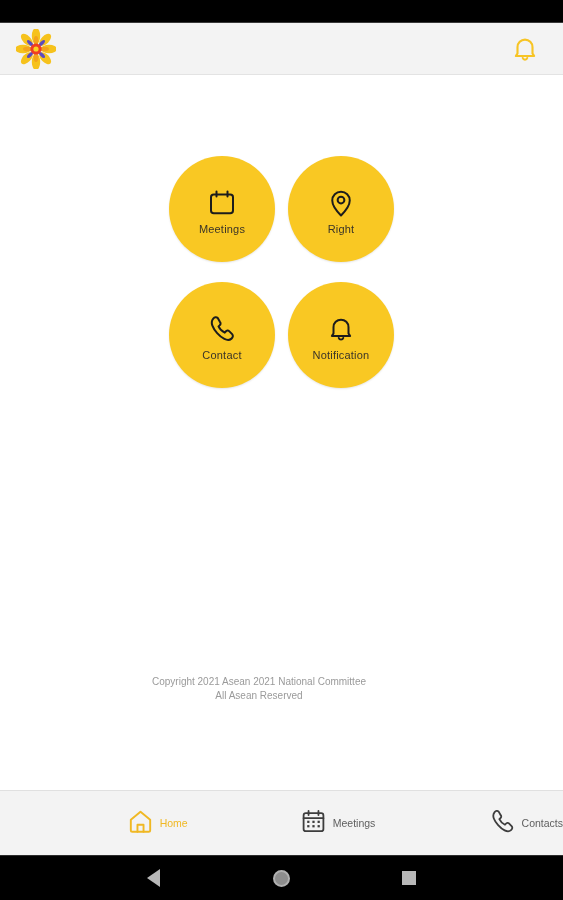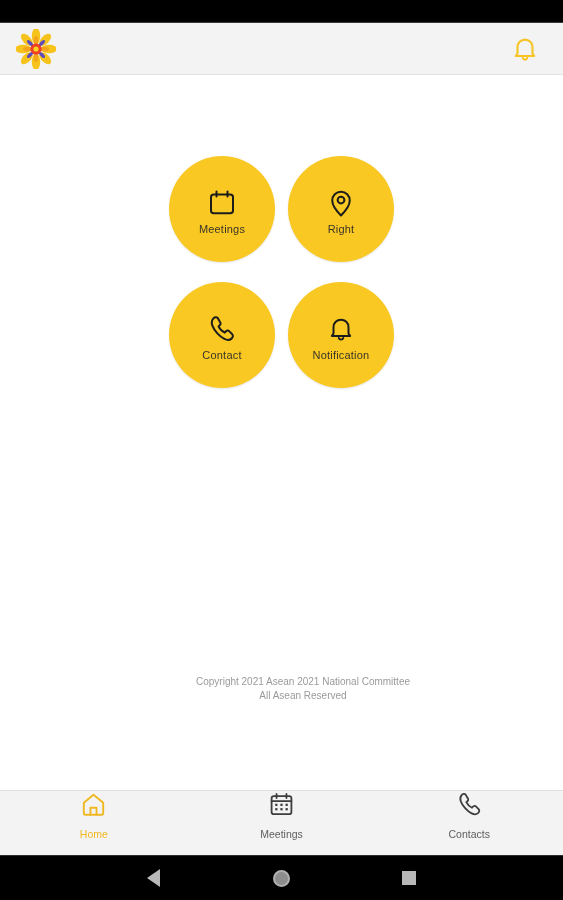--- a/index.html
+++ b/index.html
@@ -91,7 +91,6 @@
     color:#9a9a9a;
     font-size:10px;
     line-height:14px;
-    margin-left:44px;
   }
 
   

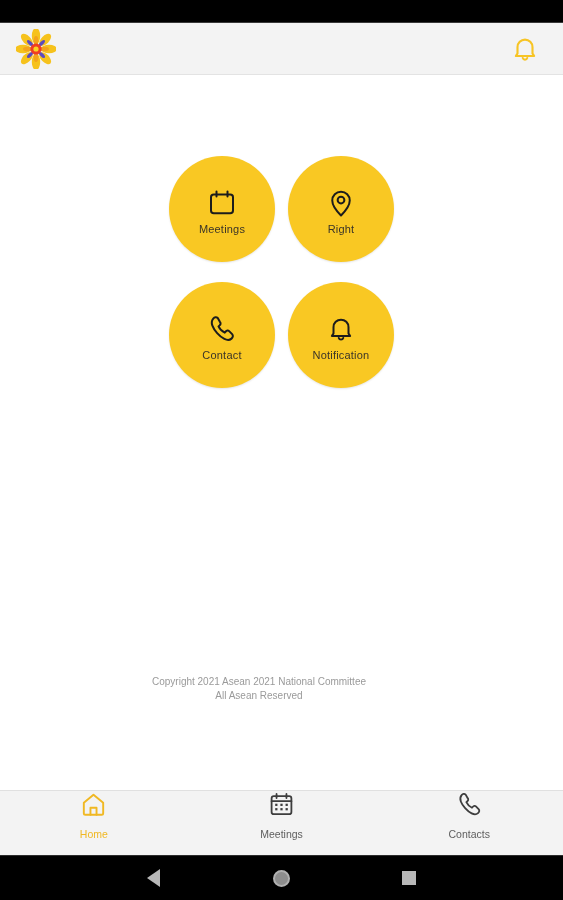--- a/index.html
+++ b/index.html
@@ -104,8 +104,8 @@
   }
   .nav-item {
     flex:1;
-    display:flex; flex-direction:column;
-    align-items:center; justify-content:flex-start;
+    display:flex; 
+    align-items:center; justify-content:flex-end;
     gap:6px;
     cursor:pointer;
   }

